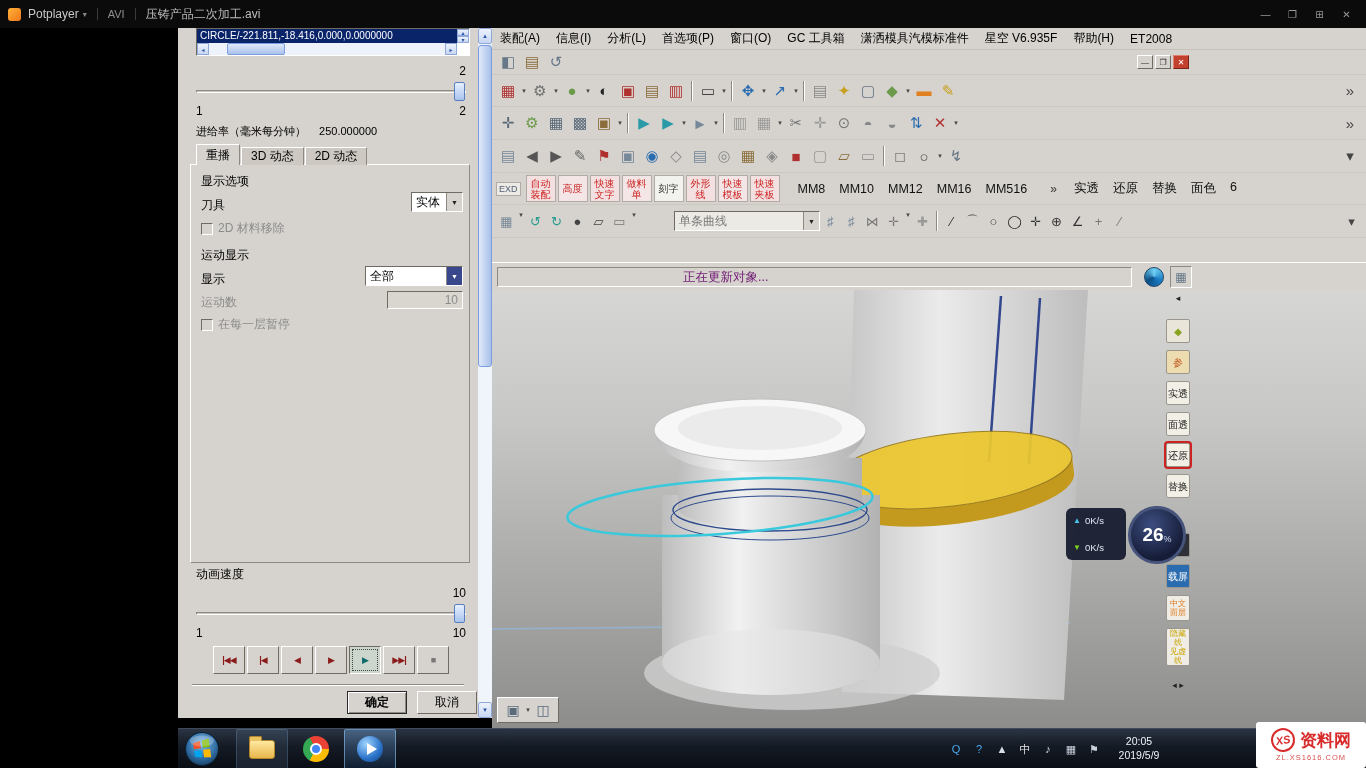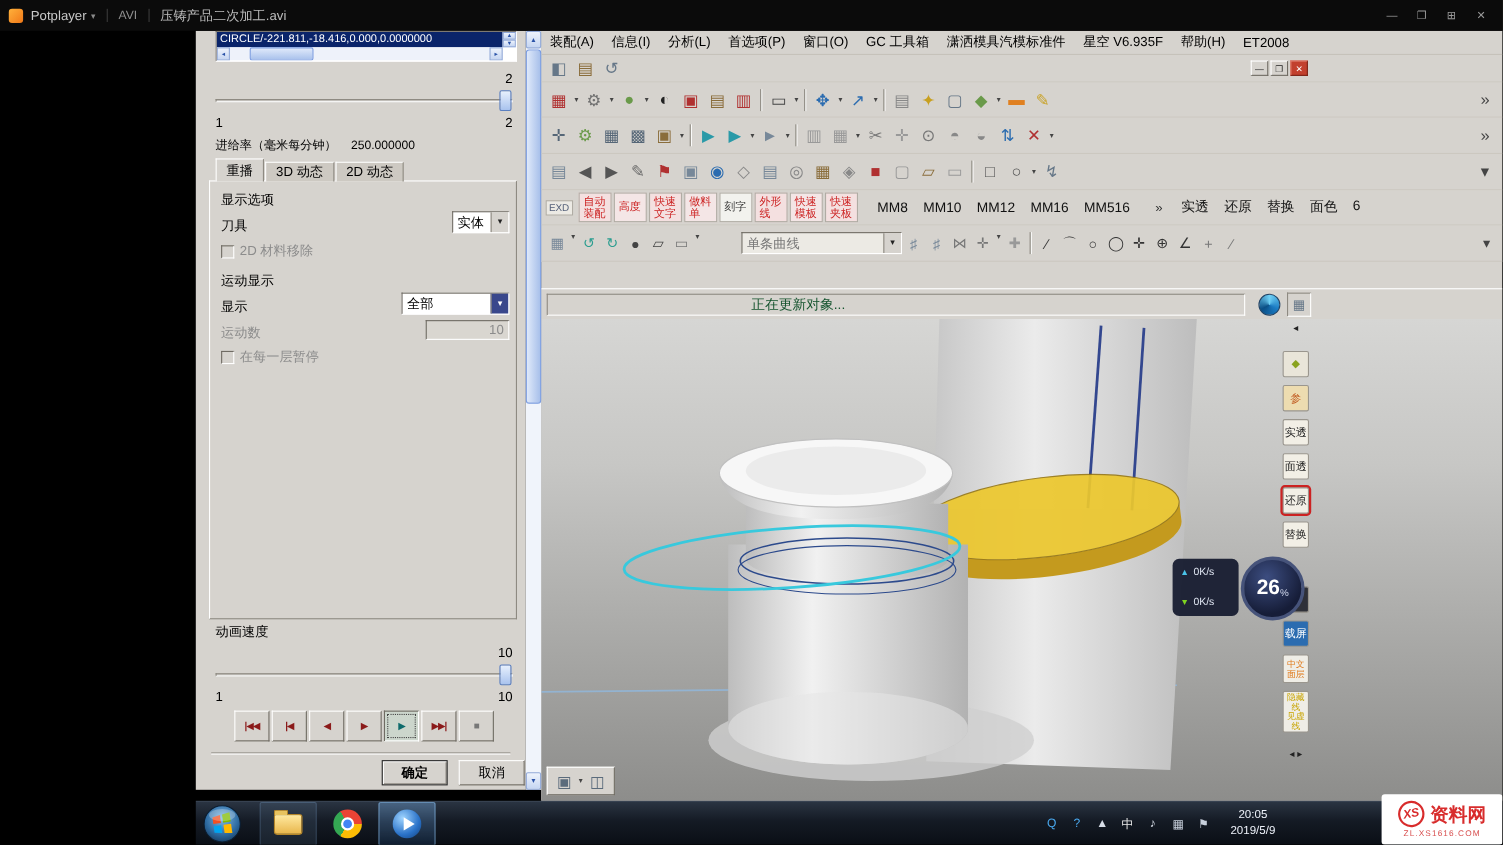--- a/index.html
+++ b/index.html
@@ -42,7 +42,7 @@
   .tdd{font-size:7px;color:#444;width:8px;flex:none;text-align:center;}
   .push{margin-left:auto;}
   .exd{font-size:9px;color:#55617a;border:1px solid #b0aca4;padding:1px 2px;margin-right:4px;background:#eceae4;flex:none;}
-  .qbtn{width:30px;height:27px;font-size:10px;line-height:11px;white-space:pre-line;display:inline-flex;align-items:center;justify-content:center;border:1px solid #b0aca4;margin:0 1px;flex:none;}
+  .qbtn{width:30px;height:27px;font-size:10px;line-height:11px;white-space:pre-line;display:inline-flex;align-items:center;justify-content:center;text-align:center;border:1px solid #b0aca4;margin:0 1px;flex:none;}
   .mmgrp{display:flex;margin-left:10px;}
   .flatbtn{font-size:12.5px;padding:2px 7px;color:#111;white-space:nowrap;flex:none;}
   .ovf{margin-left:16px;font-size:12px;color:#333;flex:none;}

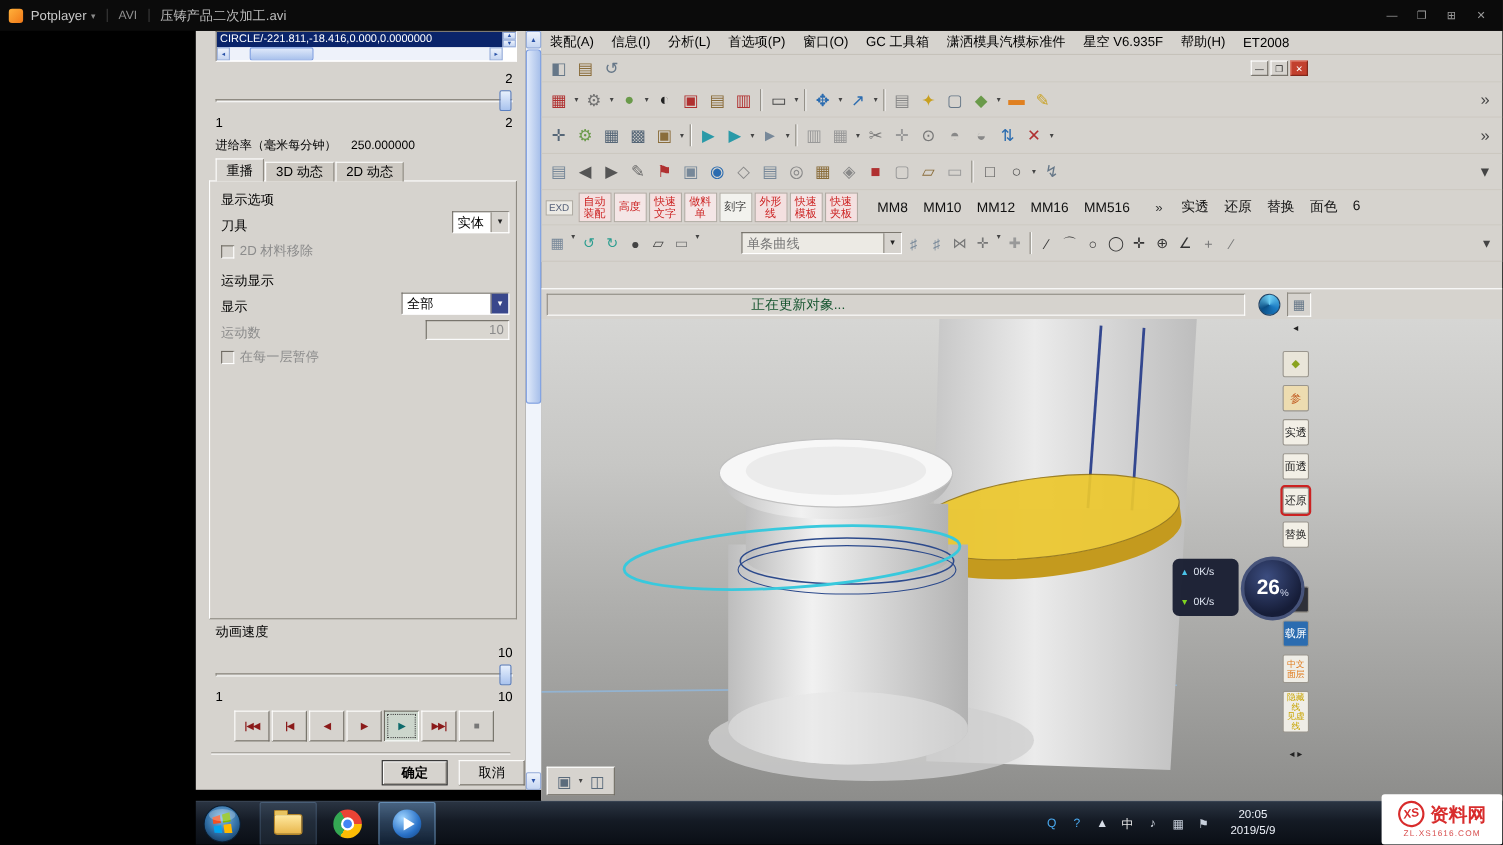--- a/index.html
+++ b/index.html
@@ -55,7 +55,7 @@
   .curvecombo{width:146px;margin-left:36px;flex:none;}
 
   .statusbar{position:absolute;left:0;top:234px;width:874px;height:28px;background:#d6d3ce;border-top:1px solid #fff;}
-  .status-field{position:absolute;left:5px;top:4px;width:635px;height:20px;border:1px solid;border-color:#8e8a82 #fff #fff #8e8a82;font-size:12.5px;display:flex;align-items:center;padding-left:185px;color:#14532d;background:#d6d3ce;}
+  .status-field{position:absolute;left:5px;top:4px;width:635px;height:20px;border:1px solid;border-color:#8e8a82 #fff #fff #8e8a82;font-size:12.5px;display:flex;align-items:center;padding-left:185px;color:#701a75;background:#d6d3ce;}
   .spinner{position:absolute;left:652px;top:4px;width:20px;height:20px;border-radius:50%;background:conic-gradient(#6fd0f5,#1a7ac2,#0b4f86,#6fd0f5);border:1px solid #246;}
   .status-panel{position:absolute;left:678px;top:3px;width:22px;height:22px;border:1px solid;border-color:#8e8a82 #fff #fff #8e8a82;display:flex;align-items:center;justify-content:center;font-size:12px;color:#667788;}
 

